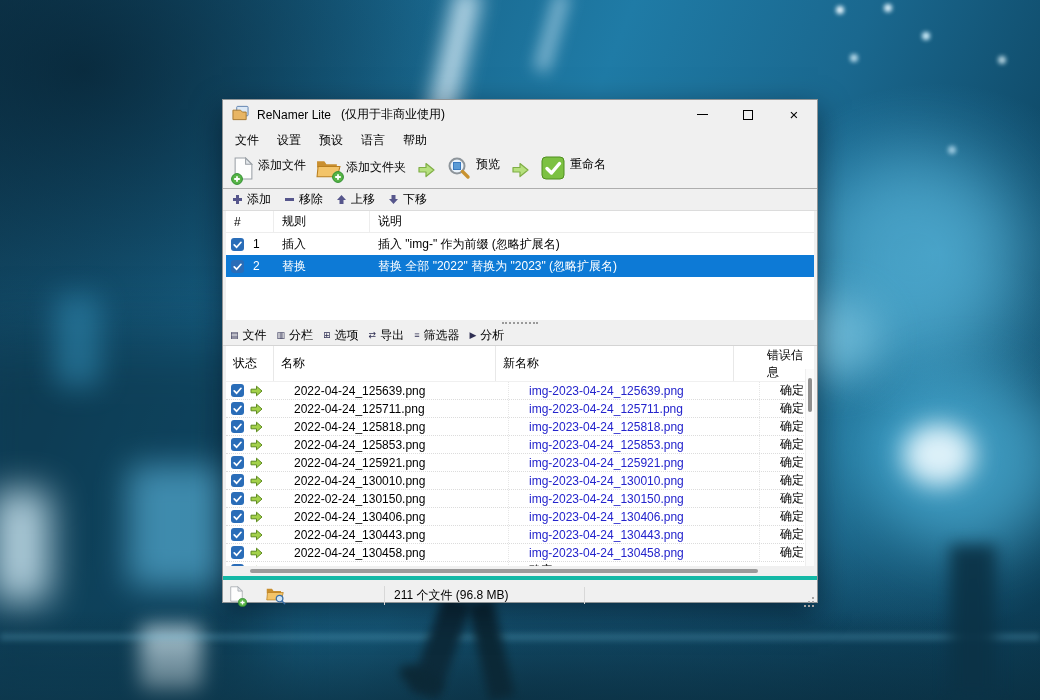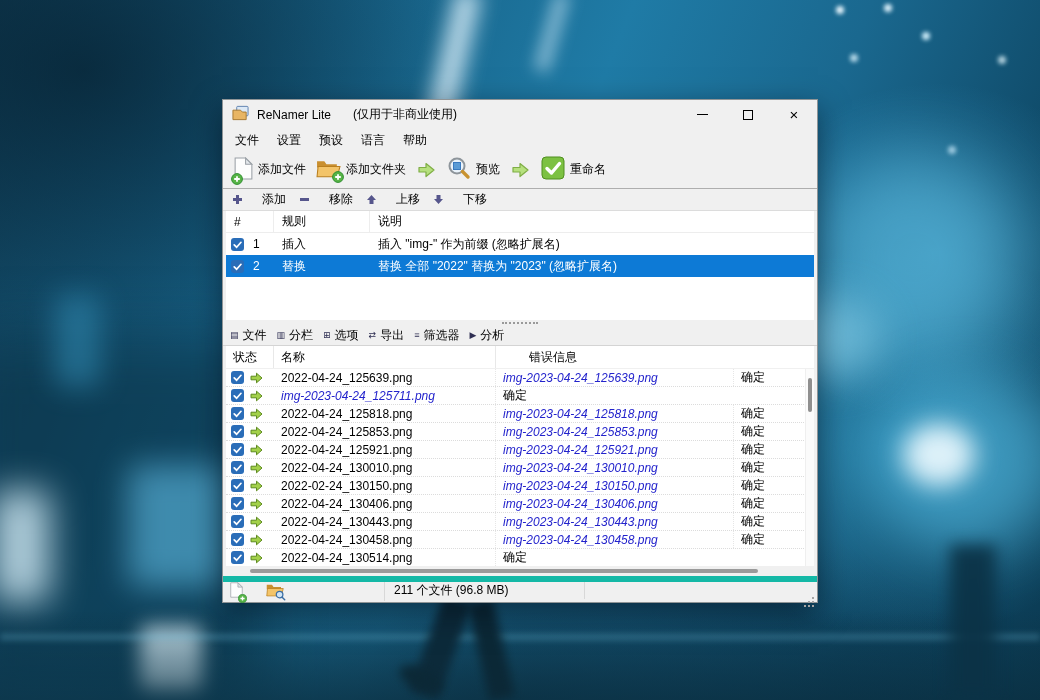--- a/index.html
+++ b/index.html
@@ -41,7 +41,7 @@
     border:1px solid #8f9496;box-shadow:0 10px 28px rgba(0,8,18,.5);font-size:12px;color:#000;}
   .titlebar{height:29px;display:flex;align-items:center;padding-left:9px;}
   .title-app{margin-left:8px;}
-  .title-lic{margin-left:22px;}
+  .title-lic{margin-left:10px;}
   .win-btns{margin-left:auto;display:flex;height:100%;}
   .win-btn{width:46px;height:100%;display:flex;align-items:center;justify-content:center;}
   .min-glyph{display:block;width:11px;height:1px;background:#000;}

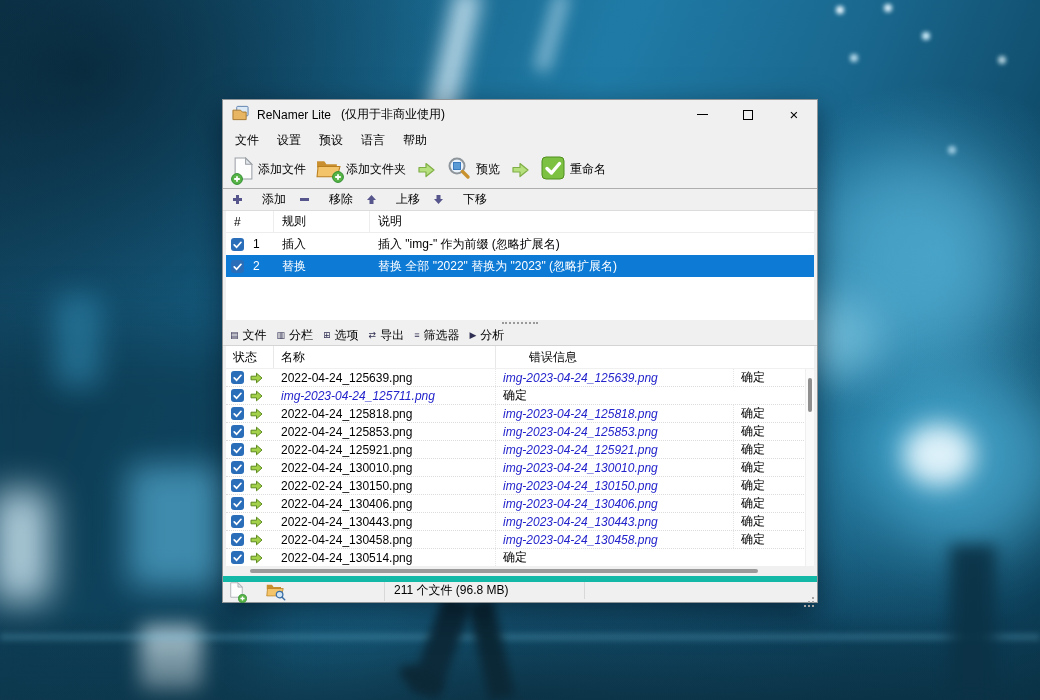--- a/index.html
+++ b/index.html
@@ -52,7 +52,7 @@
   .menu-item{padding:3px 9px;}
 
   .toolbar{height:38px;display:flex;align-items:center;padding-left:6px;border-bottom:1px solid #aeaeae;}
-  .tb-btn{display:flex;align-items:center;gap:5px;padding:2px 5px;}
+  .tb-btn{display:flex;align-items:flex-start;gap:5px;padding:2px 5px;}
   .ic-wrap{position:relative;display:inline-block;}
   .badge{position:absolute;}
   .flow-arrow{margin:0 7px;display:flex;align-items:center;}

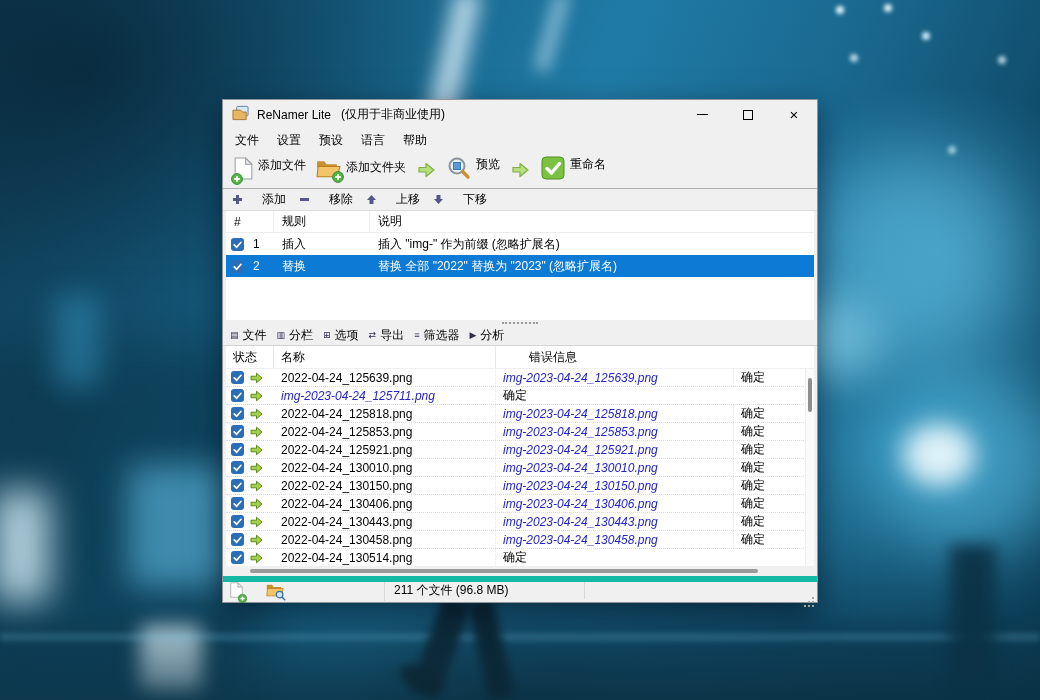--- a/index.html
+++ b/index.html
@@ -58,7 +58,7 @@
   .flow-arrow{margin:0 7px;display:flex;align-items:center;}
 
   .rulebar{height:22px;display:flex;align-items:center;padding-left:7px;gap:9px;border-bottom:1px solid #dcdcdc;}
-  .rb-btn{display:flex;align-items:center;gap:19px;padding:1px 2px;}
+  .rb-btn{display:flex;align-items:center;gap:4px;padding:1px 2px;}
 
   .ruleslist{height:109px;margin:0 3px;background:#fff;overflow:hidden;}
   .r-header{display:grid;grid-template-columns:48px 96px 1fr;height:22px;align-items:stretch;border-bottom:1px solid #ededed;}

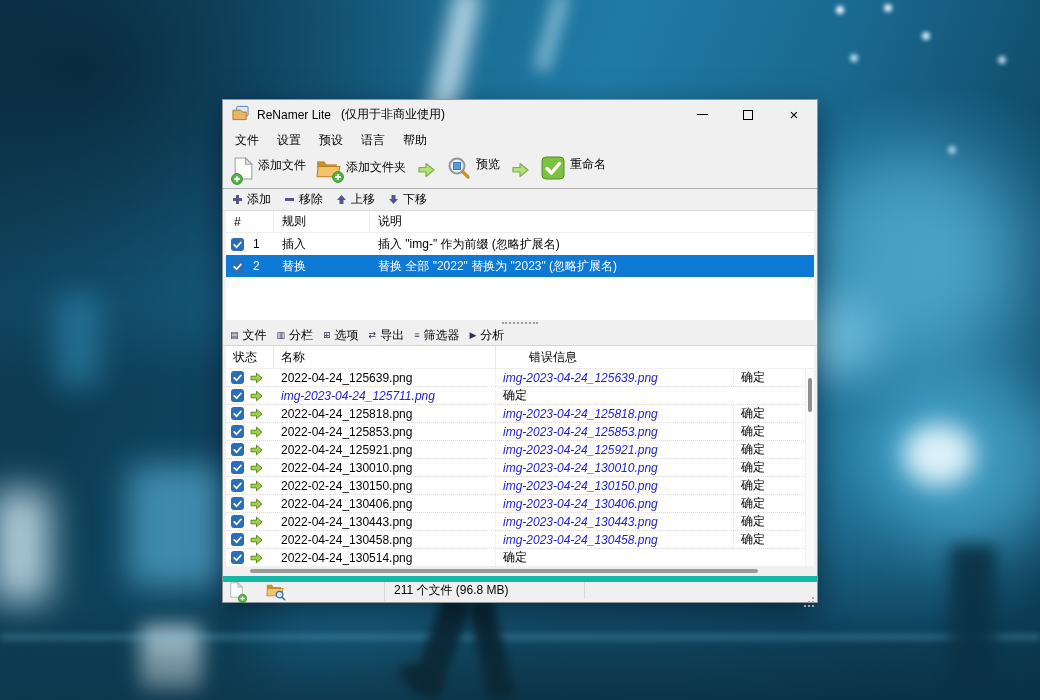--- a/index.html
+++ b/index.html
@@ -77,7 +77,7 @@
   .tab-icon{font-size:9px;color:#2e2e52;line-height:1;}
 
   .filelist{position:relative;height:220px;margin:0 3px;background:#fff;overflow:hidden;}
-  .f-header{display:grid;grid-template-columns:48px 222px 238px 1fr;height:23px;align-items:stretch;border-bottom:1px solid #f0f0f0;}
+  .f-header{display:grid;grid-template-columns:48px 222px 238px 1fr;height:36px;align-items:stretch;border-bottom:1px solid #f0f0f0;}
   .f-header span{display:flex;align-items:center;padding-left:7px;border-right:1px solid #e8e8e8;}
   .f-header span:last-child{border-right:none;margin-left:26px;}
   .f-row{display:grid;grid-template-columns:48px 222px 238px 1fr;height:18px;align-items:center;border-bottom:1px dotted #dcdcdc;}

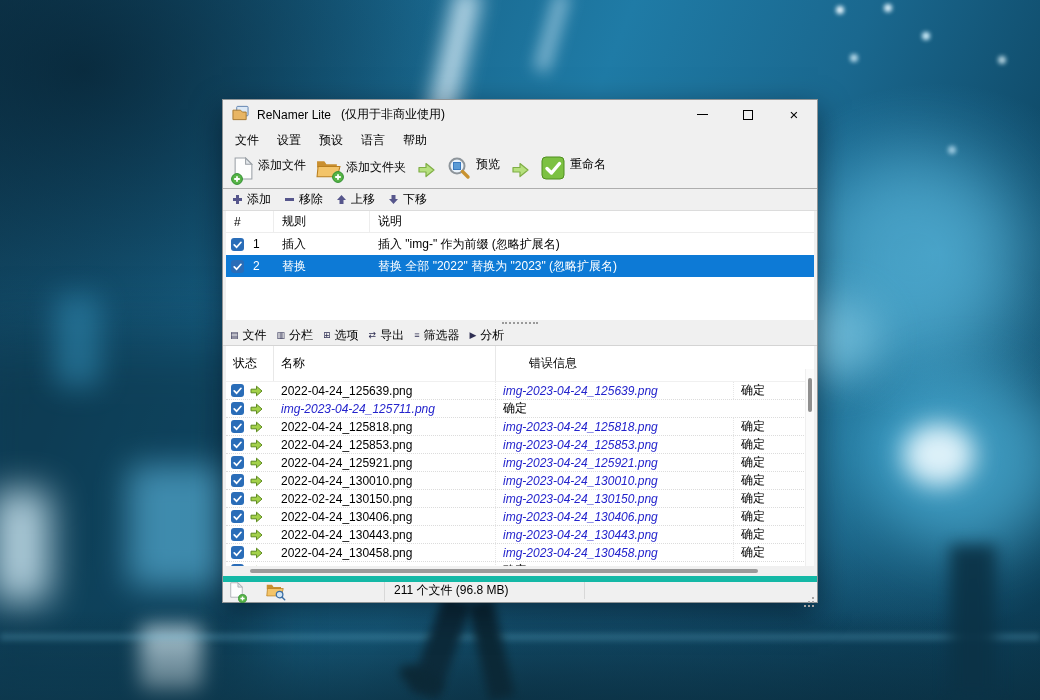--- a/index.html
+++ b/index.html
@@ -336,6 +336,7 @@
     <div class="f-header">
       <span>状态</span>
       <span>名称</span>
+      <span>新名称</span>
       <span>错误信息</span>
     </div>
     <div class="f-rows">

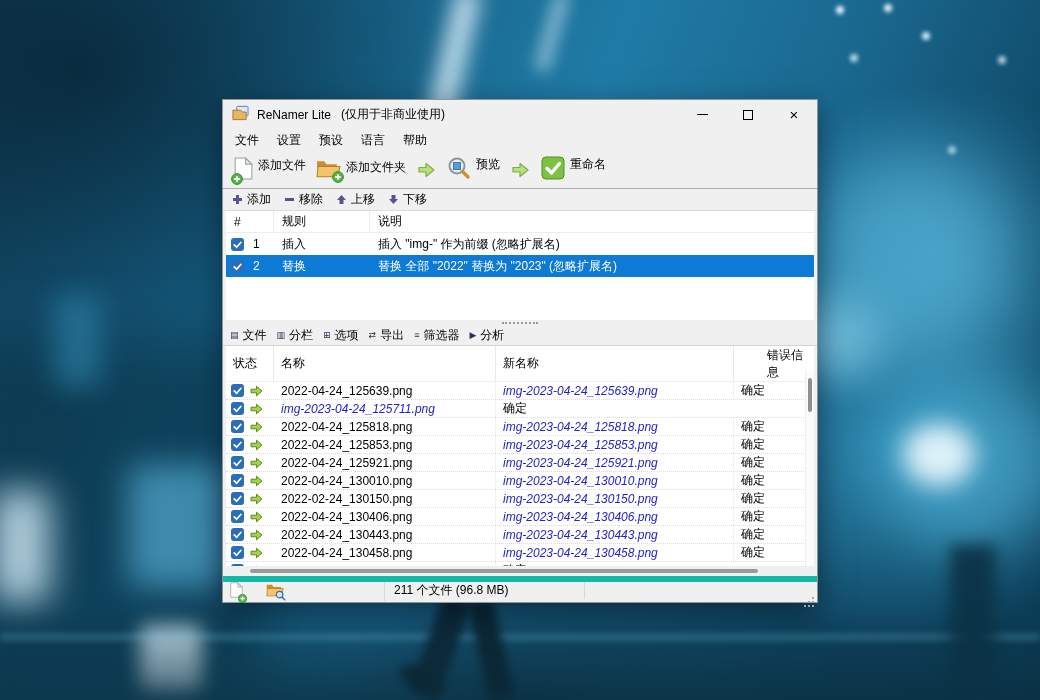--- a/index.html
+++ b/index.html
@@ -80,7 +80,7 @@
   .f-header{display:grid;grid-template-columns:48px 222px 238px 1fr;height:36px;align-items:stretch;border-bottom:1px solid #f0f0f0;}
   .f-header span{display:flex;align-items:center;padding-left:7px;border-right:1px solid #e8e8e8;}
   .f-header span:last-child{border-right:none;margin-left:26px;}
-  .f-row{display:grid;grid-template-columns:48px 222px 238px 1fr;height:18px;align-items:center;border-bottom:1px dotted #dcdcdc;}
+  .f-row{display:grid;grid-template-columns:48px 222px 238px 1fr;height:18px;align-items:center;border-bottom:1px dotted #dcdcdc;gap:13px;}
   .c-status{display:flex;align-items:center;gap:6px;padding-left:5px;height:100%;}
   .c-name,.c-new,.c-err{padding-left:7px;white-space:nowrap;overflow:hidden;border-right:1px dotted #e6e6e6;height:100%;display:flex;align-items:center;}
   .c-err{border-right:none;}

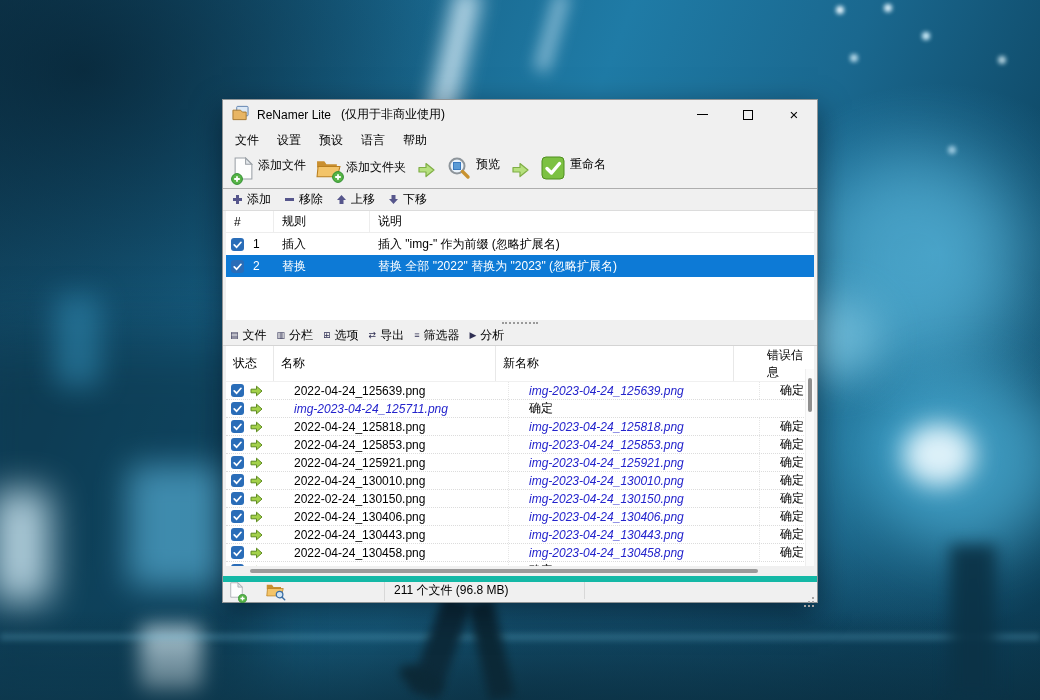--- a/index.html
+++ b/index.html
@@ -84,7 +84,7 @@
   .c-status{display:flex;align-items:center;gap:6px;padding-left:5px;height:100%;}
   .c-name,.c-new,.c-err{padding-left:7px;white-space:nowrap;overflow:hidden;border-right:1px dotted #e6e6e6;height:100%;display:flex;align-items:center;}
   .c-err{border-right:none;}
-  .c-new{color:var(--link,#2323cc);font-style:italic;}
+  .c-new{color:var(--link,#2323cc);}
   .vscroll{position:absolute;right:0;top:23px;bottom:0;width:9px;background:#fbfbfb;border-left:1px solid #efefef;}
   .vthumb{position:absolute;left:2px;top:9px;width:4px;height:34px;background:#8f8f8f;border-radius:2px;}
 

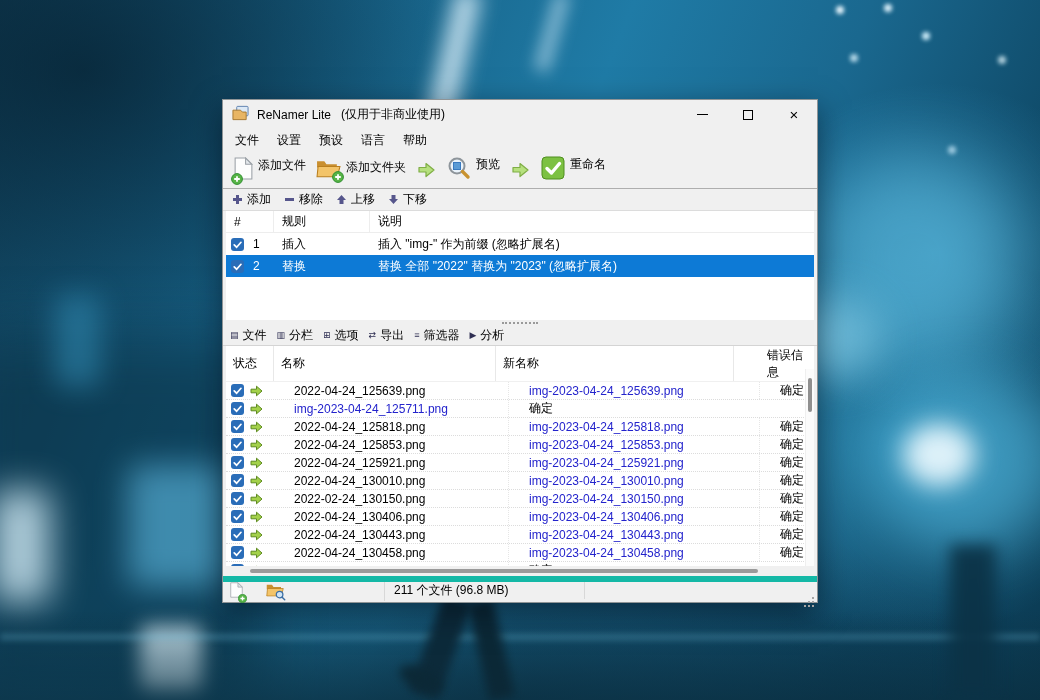--- a/index.html
+++ b/index.html
@@ -363,6 +363,7 @@
               <use href="#sym-arrow"></use>
             </svg>
     </span>
+    <span class="c-name">2022-04-24_125711.png</span>
     <span class="c-new">img-2023-04-24_125711.png</span>
     <span class="c-err">确定</span>
   </div>

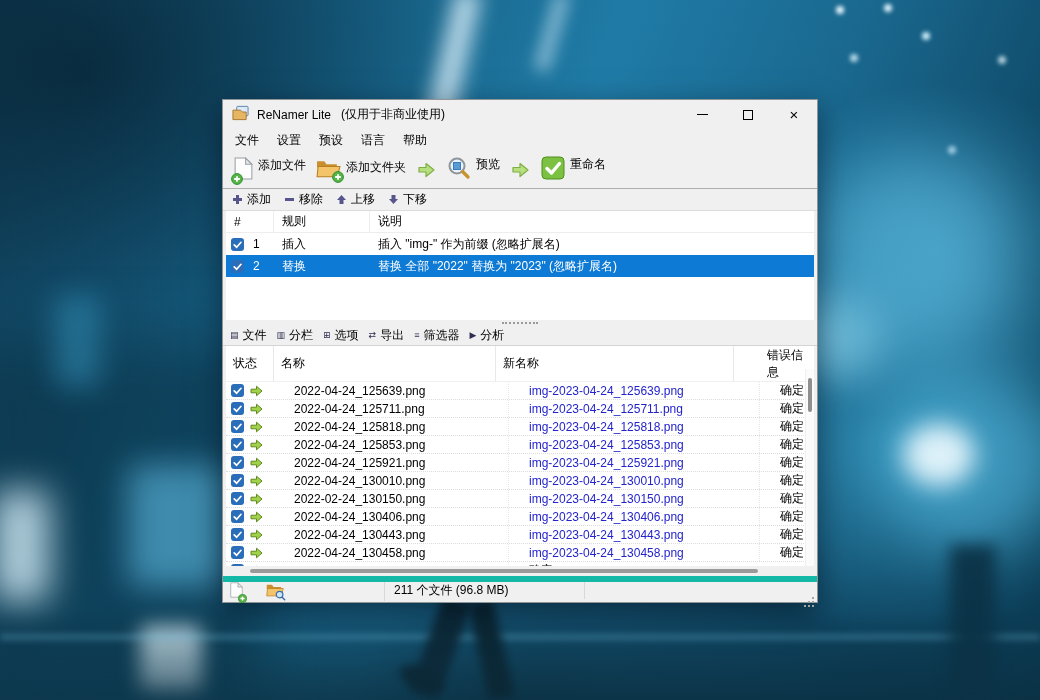--- a/index.html
+++ b/index.html
@@ -91,7 +91,7 @@
   .hscroll{height:10px;margin:0 3px;display:flex;align-items:center;background:#f0f0f0;}
   .hthumb{margin-left:24px;width:508px;height:4px;background:#9a9a9a;border-radius:2px;}
 
-  .statusbar{height:34px;border-top:6px solid #14b8a6;display:flex;align-items:flex-start;position:relative;}
+  .statusbar{height:34px;border-top:4px solid #14b8a6;display:flex;align-items:center;position:relative;}
   .sb-p1{width:162px;display:flex;align-items:center;gap:23px;padding-left:7px;border-right:1px solid #d8d8d8;}
   .sb-p2{width:200px;display:flex;align-items:center;padding-left:9px;border-right:1px solid #d8d8d8;}
   .sb-p3{flex:1;}

